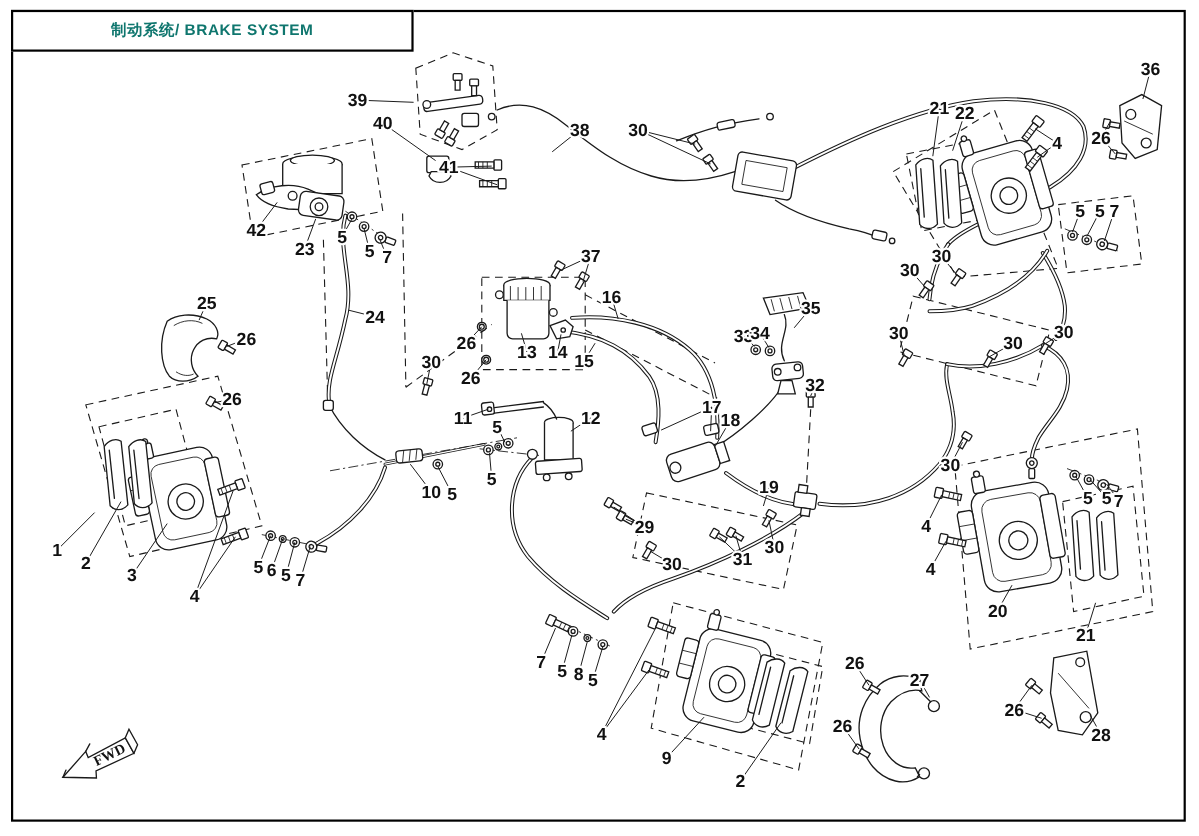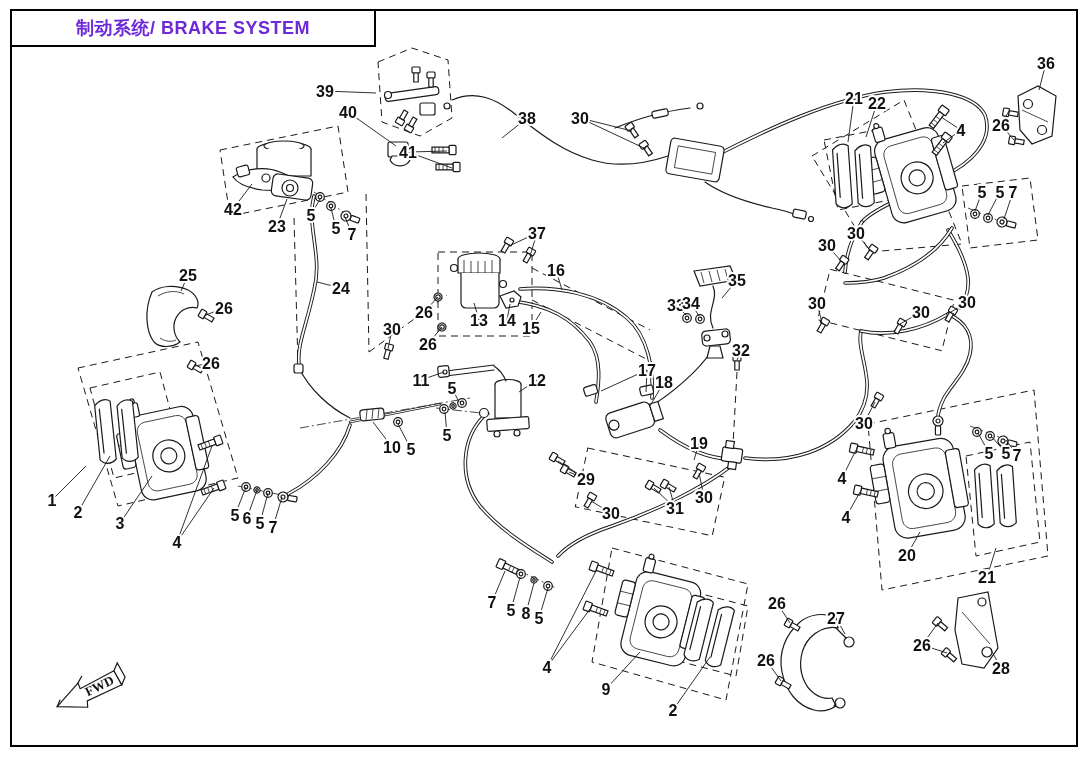--- a/index.html
+++ b/index.html
@@ -8,7 +8,7 @@
   #frame{position:absolute;left:10px;top:9px;width:1068px;height:738px;border:2px solid #000;box-sizing:border-box;}
   #titlebox{position:absolute;left:10px;top:9px;width:366px;height:38px;border:2px solid #000;box-sizing:border-box;
             display:flex;align-items:center;justify-content:center;
-            font-weight:bold;font-size:18px;letter-spacing:.5px;color:#6d28d9;background:#fff;}
+            font-weight:bold;font-size:14px;letter-spacing:.5px;color:#0f766e;background:#fff;}
   svg{position:absolute;left:0;top:0;}
   svg *{vector-effect:non-scaling-stroke;}
   .ln{stroke:#1a1a1a;stroke-width:1.2;fill:none;stroke-linecap:round;}

